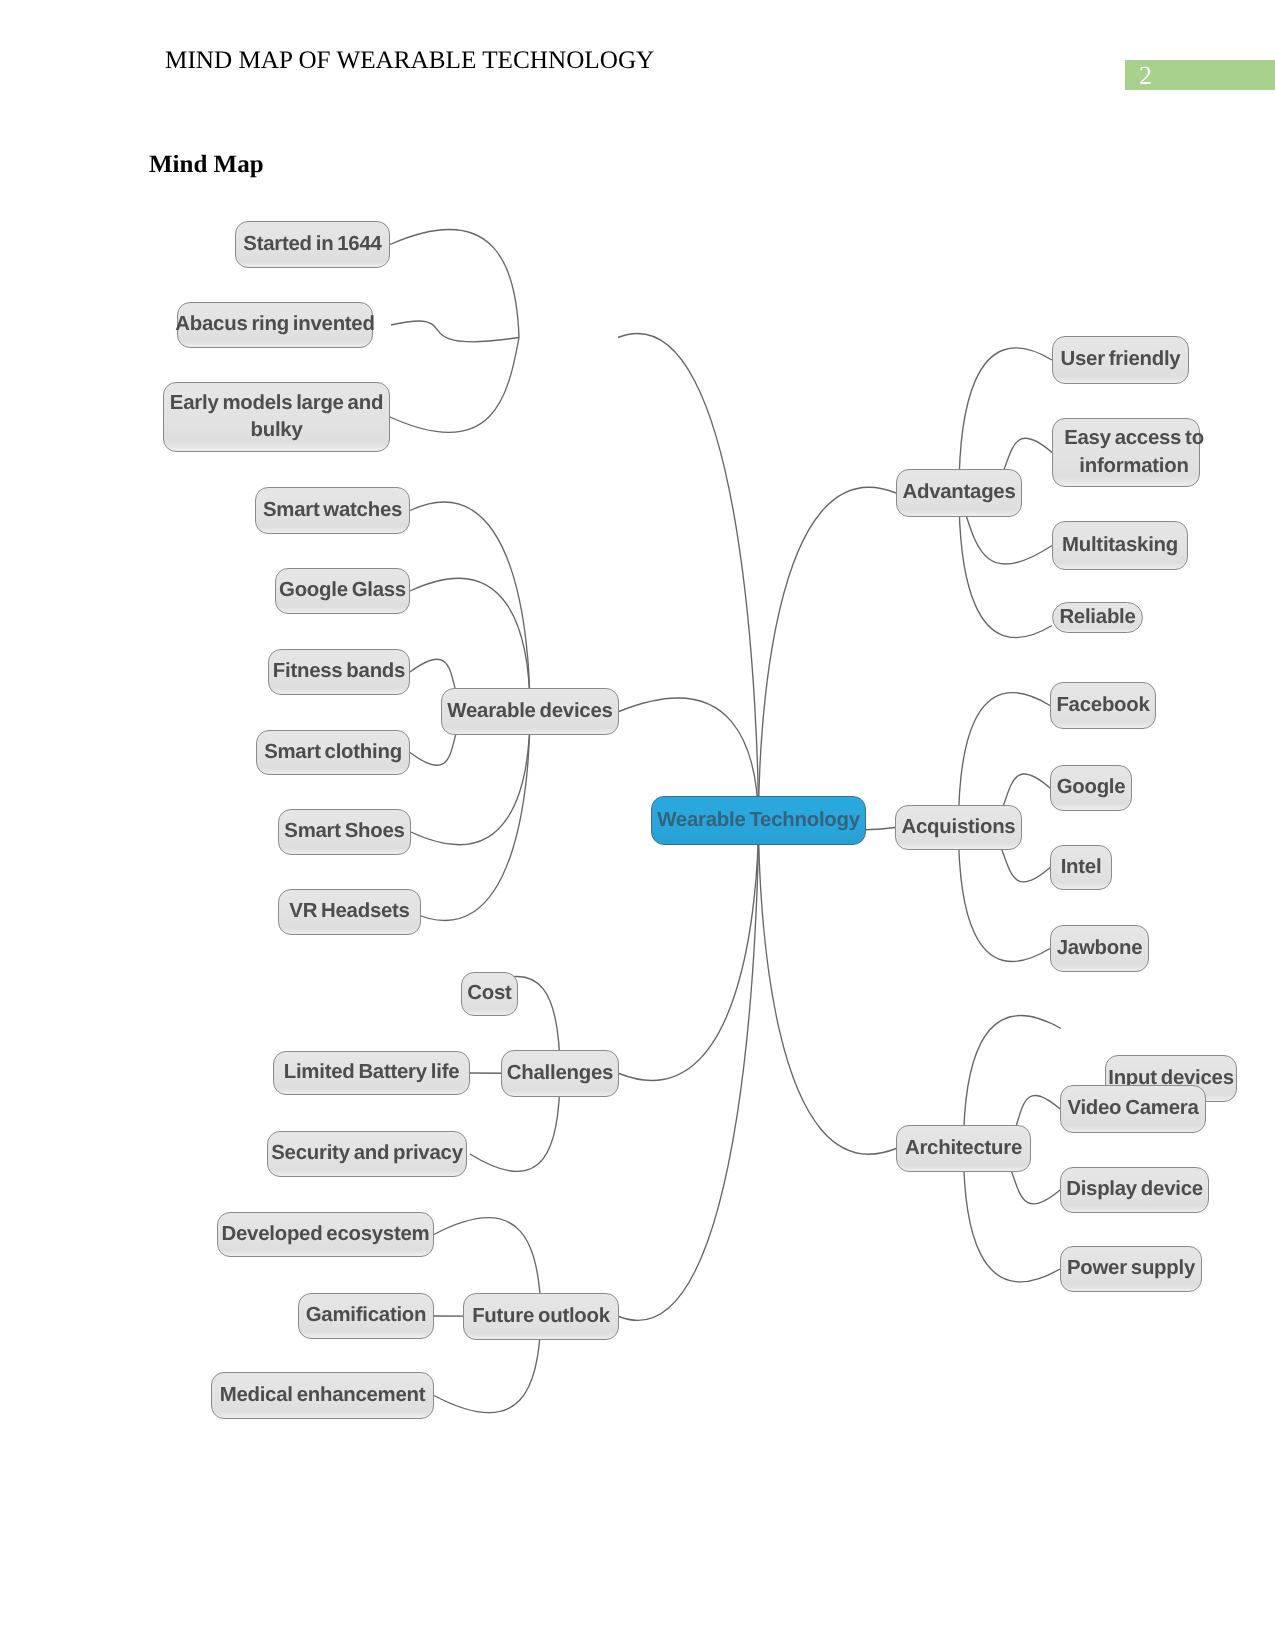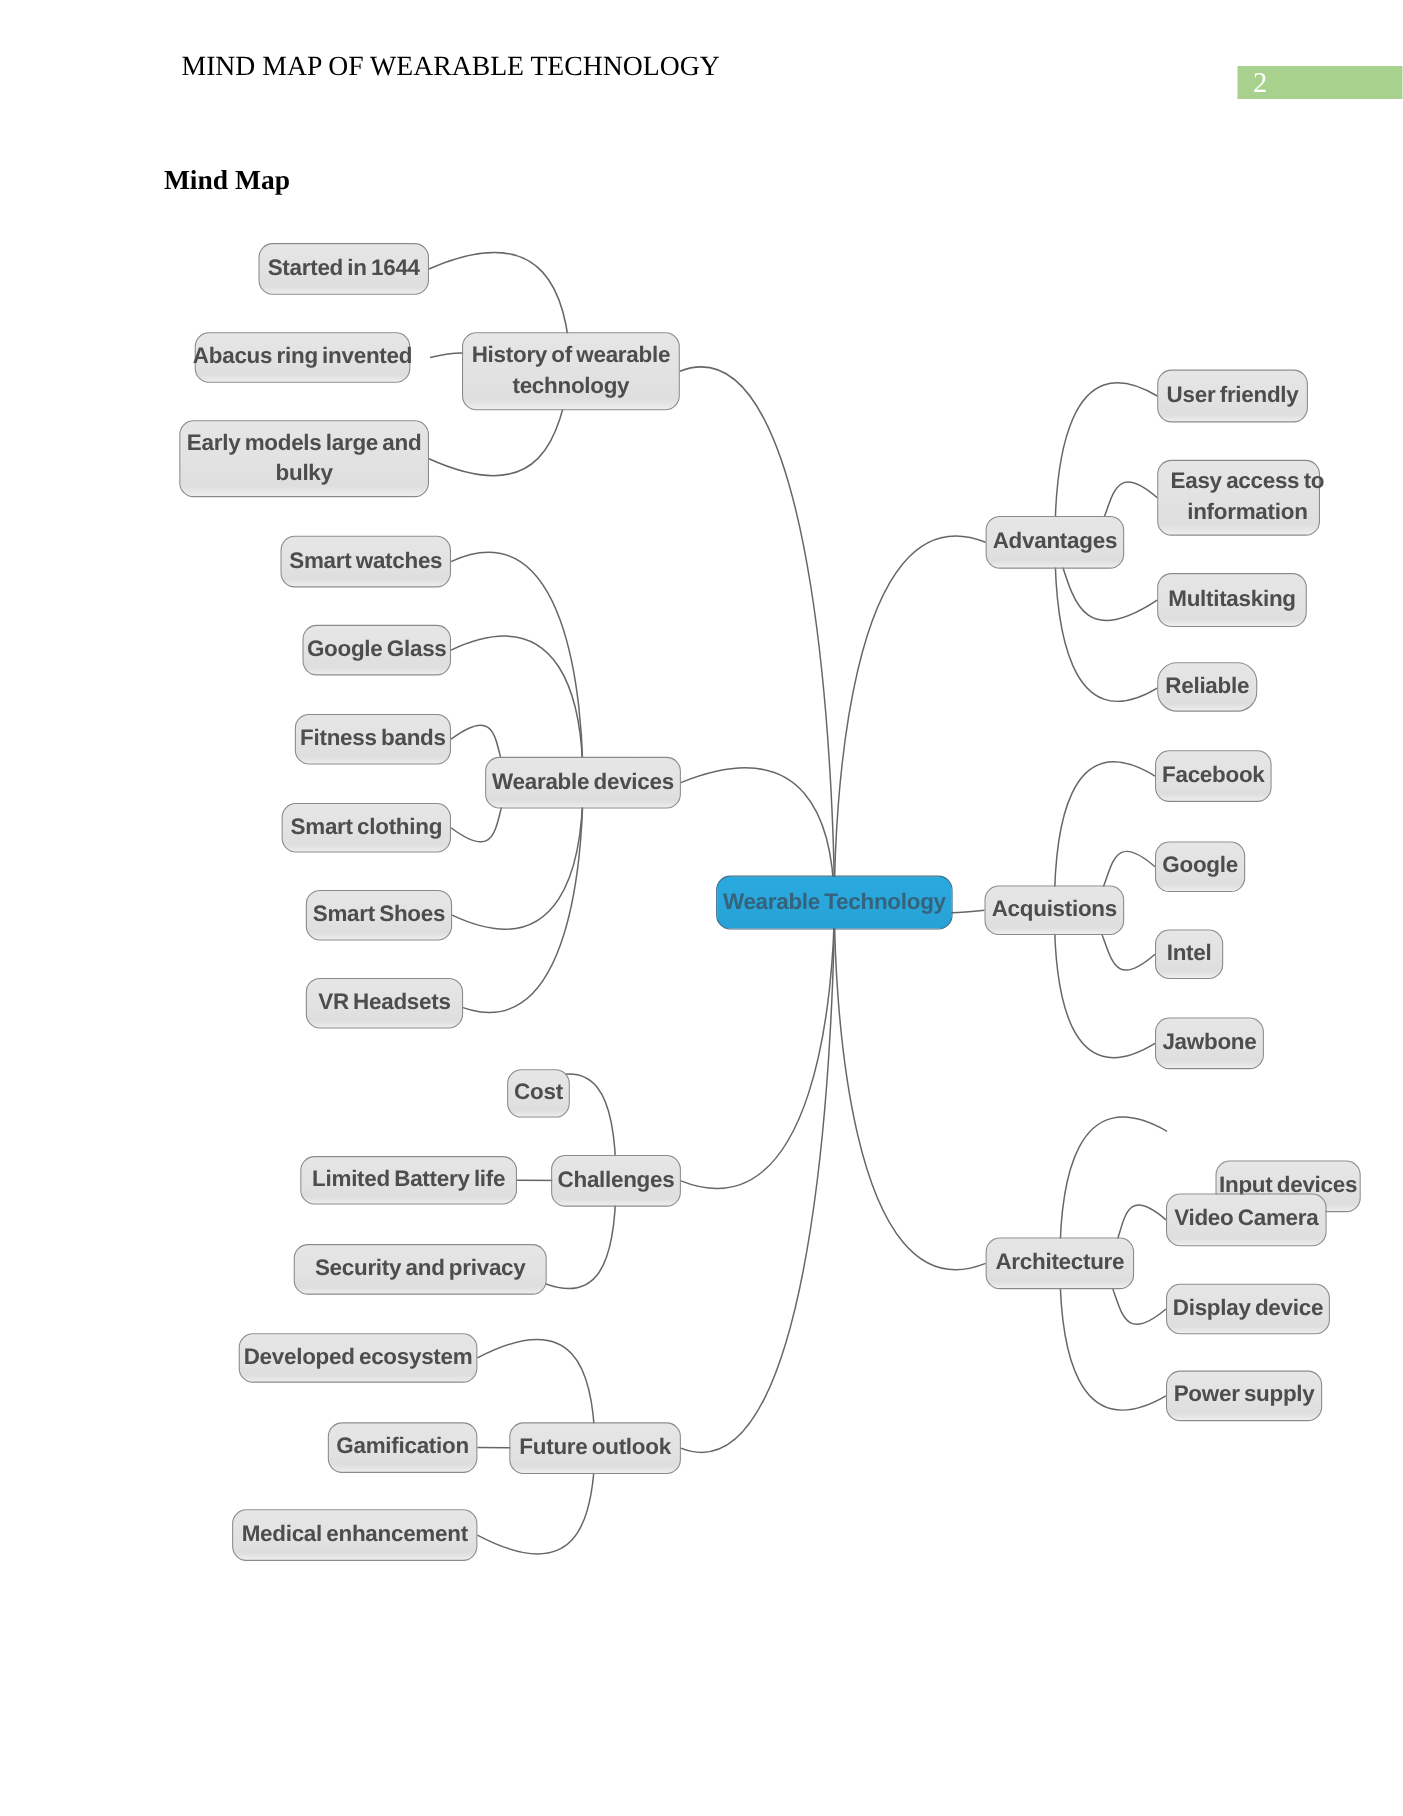--- a/index.html
+++ b/index.html
@@ -71,9 +71,6 @@
       </div>
       <div class="mnode" style="left: 177px; top: 302px; width: 196px; height: 46px; border-color: rgb(138, 138, 138); color: rgb(77, 77, 77);">
         <span>Abacus ring invented</span>
-      </div>
-      <div class="mnode" style="left: 420px; top: 302px; width: 198px; height: 71px; border-color: rgb(138, 138, 138); color: rgb(77, 77, 77);">
-        <span>History of wearable<br>technology</span>
       </div>
       <div class="mnode" style="left: 163px; top: 382px; width: 227px; height: 70px; border-color: rgb(138, 138, 138); color: rgb(77, 77, 77);">
         <span>Early models large and<br>bulky</span>

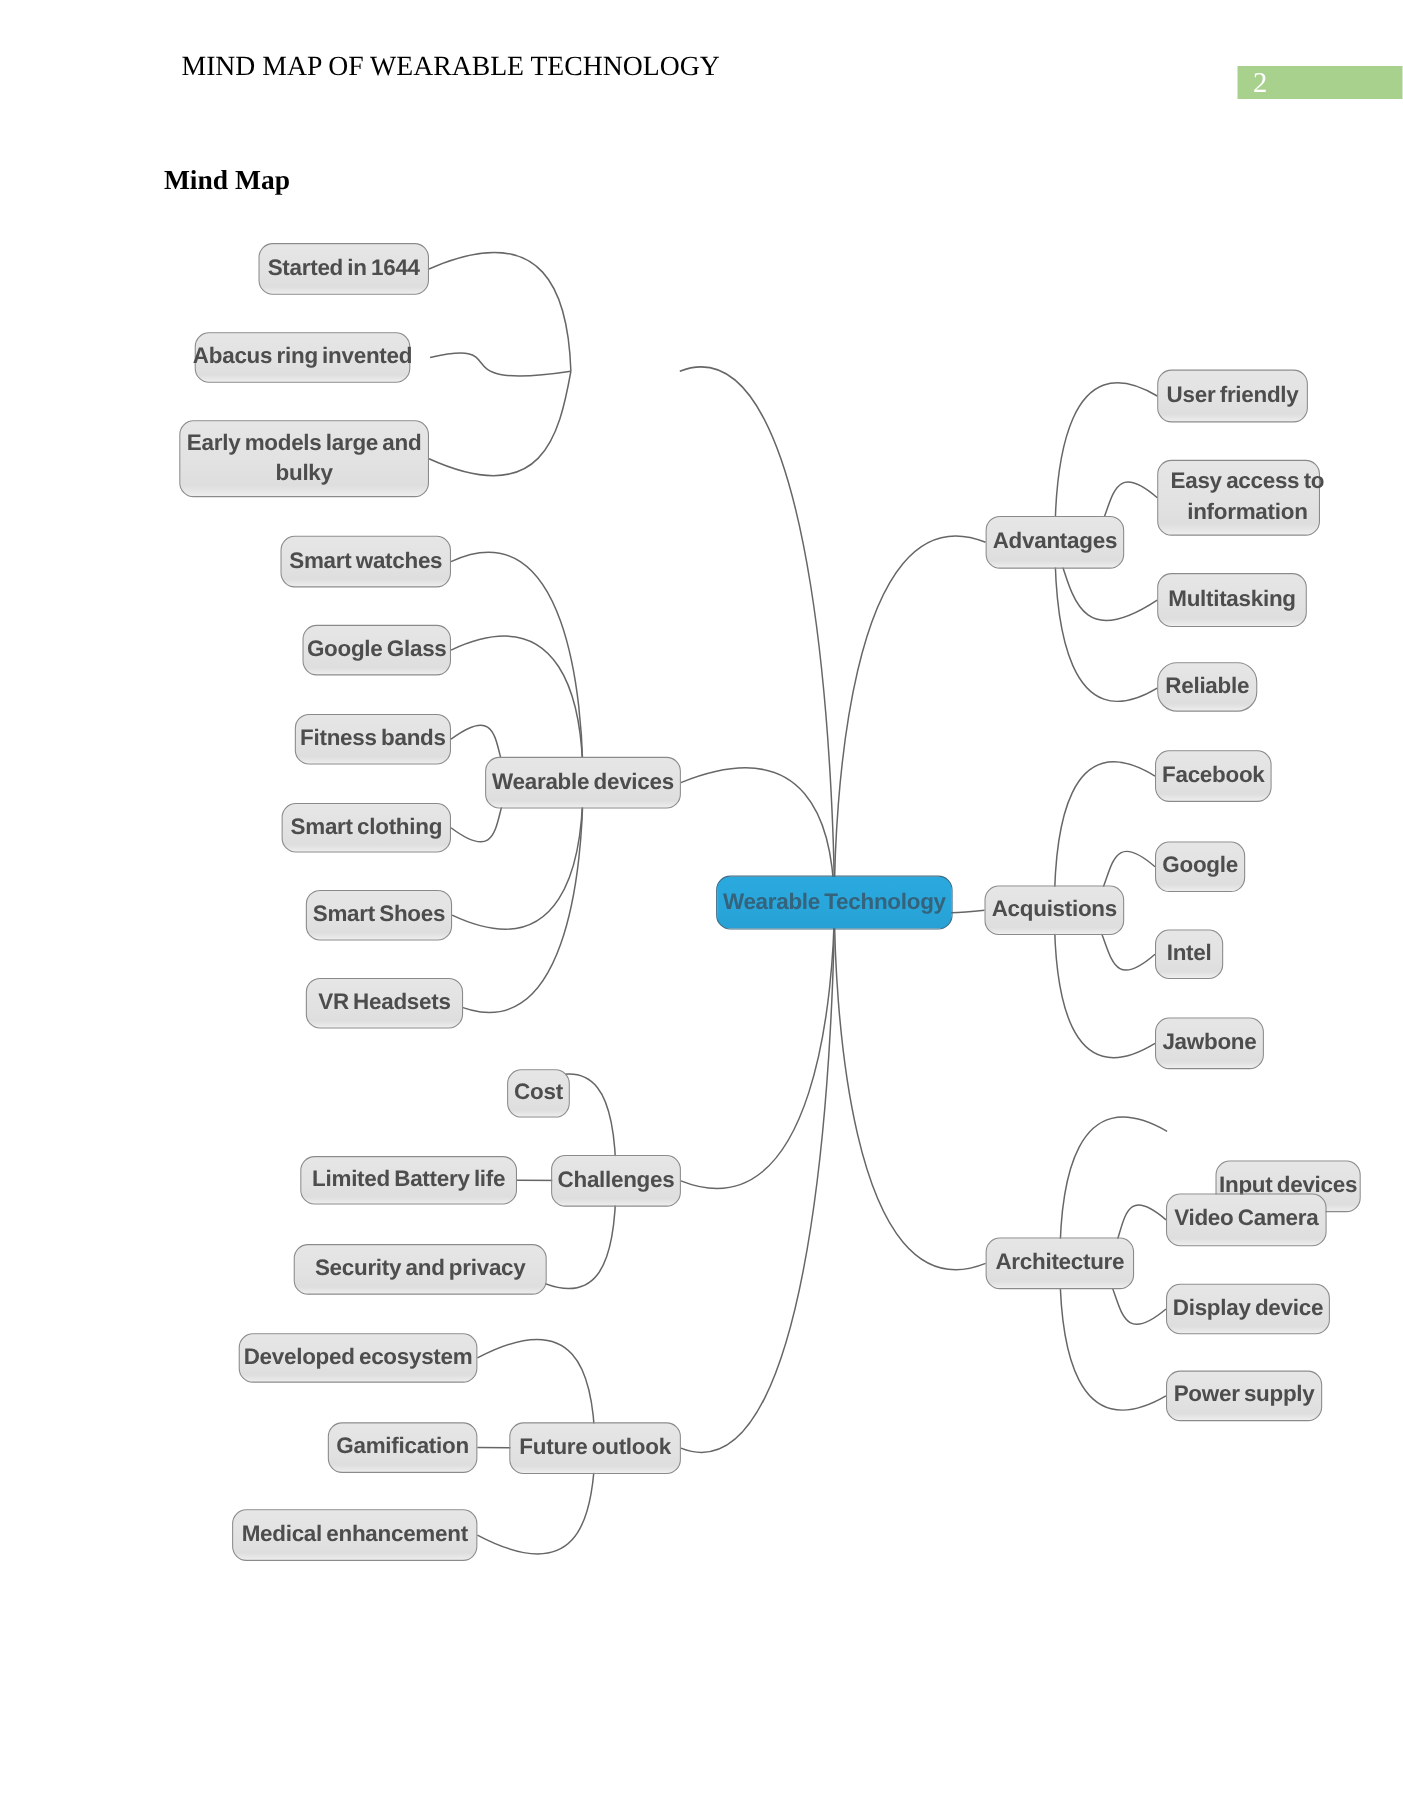--- a/index.html
+++ b/index.html
@@ -135,7 +135,7 @@
       <div class="mnode" style="left: 1052px; top: 521px; width: 136px; height: 49px; border-color: rgb(138, 138, 138); color: rgb(77, 77, 77);">
         <span>Multitasking</span>
       </div>
-      <div class="mnode" style="left: 1052px; top: 602px; width: 91px; height: 45px; border-color: rgb(138, 138, 138); color: rgb(77, 77, 77); border-radius: 18px;">
+      <div class="mnode" style="left: 1052px; top: 602px; width: 91px; height: 31px; border-color: rgb(138, 138, 138); color: rgb(77, 77, 77); border-radius: 18px;">
         <span>Reliable</span>
       </div>
       <div class="mnode" style="left: 895px; top: 805px; width: 127px; height: 45px; border-color: rgb(138, 138, 138); color: rgb(77, 77, 77);">

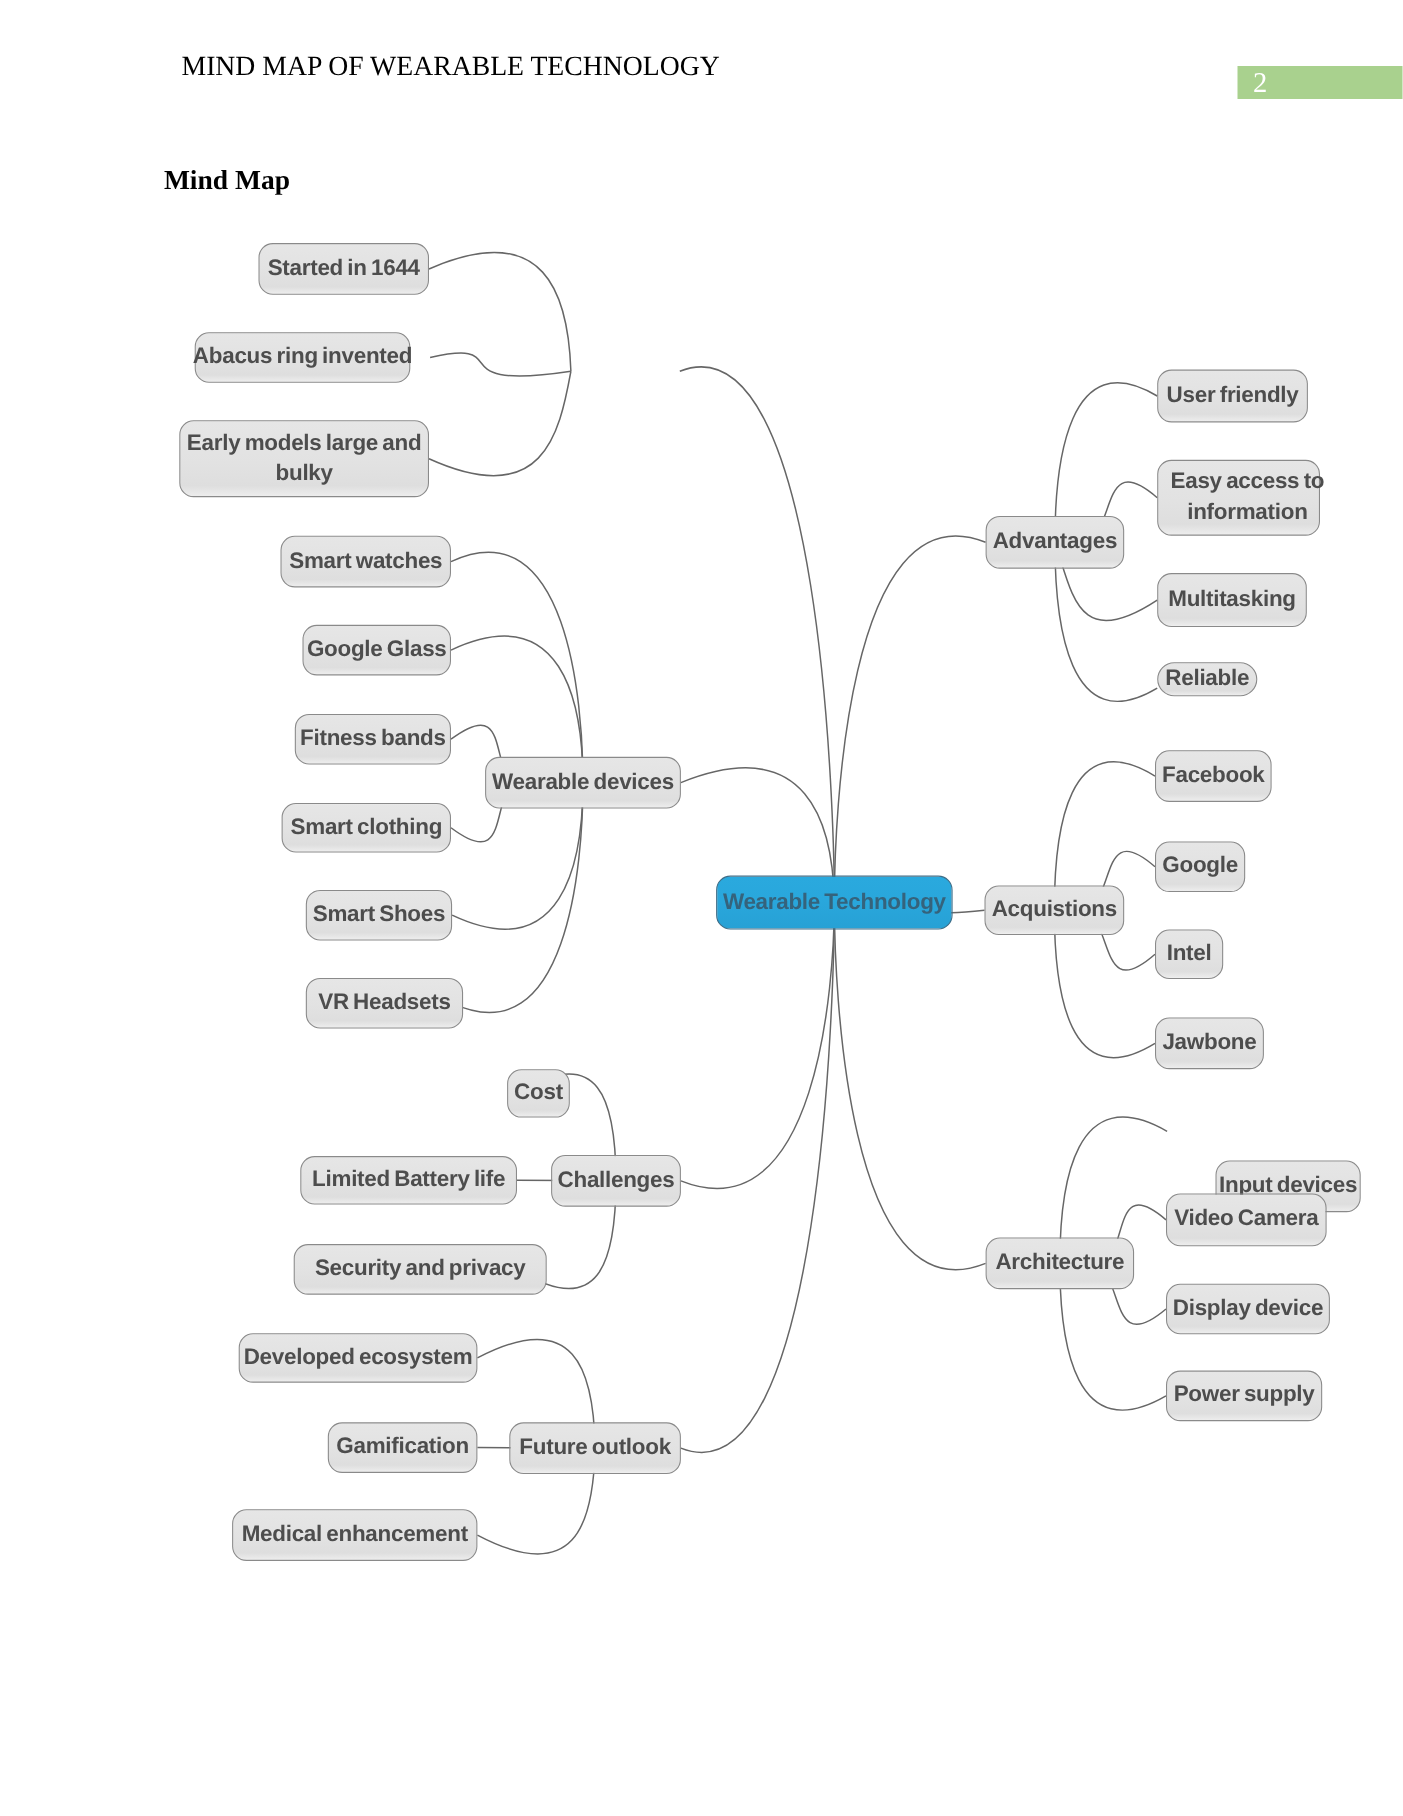--- a/index.html
+++ b/index.html
@@ -105,7 +105,7 @@
       <div class="mnode" style="left: 501px; top: 1050px; width: 118px; height: 47px; border-color: rgb(138, 138, 138); color: rgb(77, 77, 77);">
         <span>Challenges</span>
       </div>
-      <div class="mnode" style="left: 267px; top: 1131px; width: 230px; height: 46px; border-color: rgb(138, 138, 138); color: rgb(77, 77, 77);">
+      <div class="mnode" style="left: 267px; top: 1131px; width: 200px; height: 46px; border-color: rgb(138, 138, 138); color: rgb(77, 77, 77);">
         <span>Security and privacy</span>
       </div>
       <div class="mnode" style="left: 217px; top: 1212px; width: 217px; height: 45px; border-color: rgb(138, 138, 138); color: rgb(77, 77, 77);">

